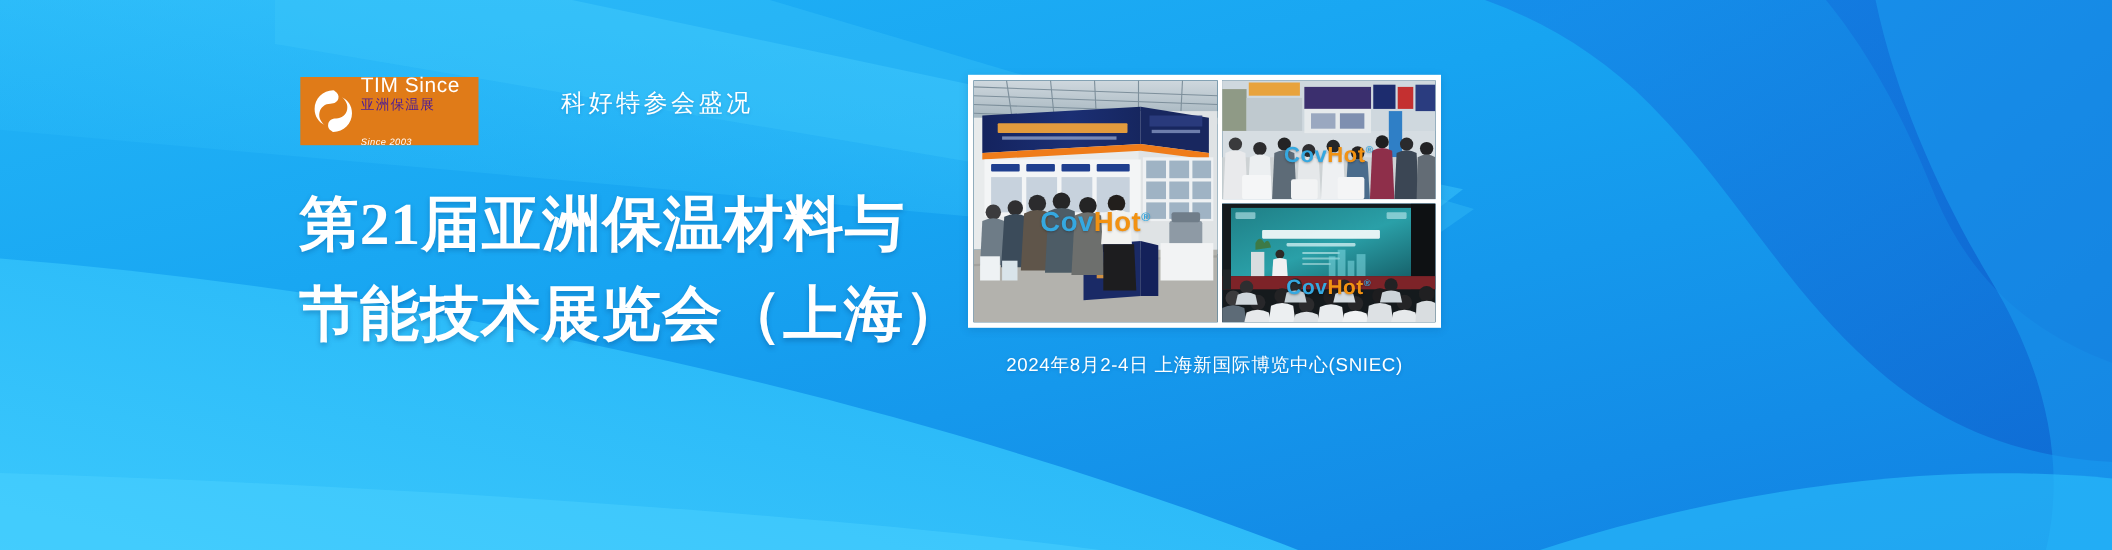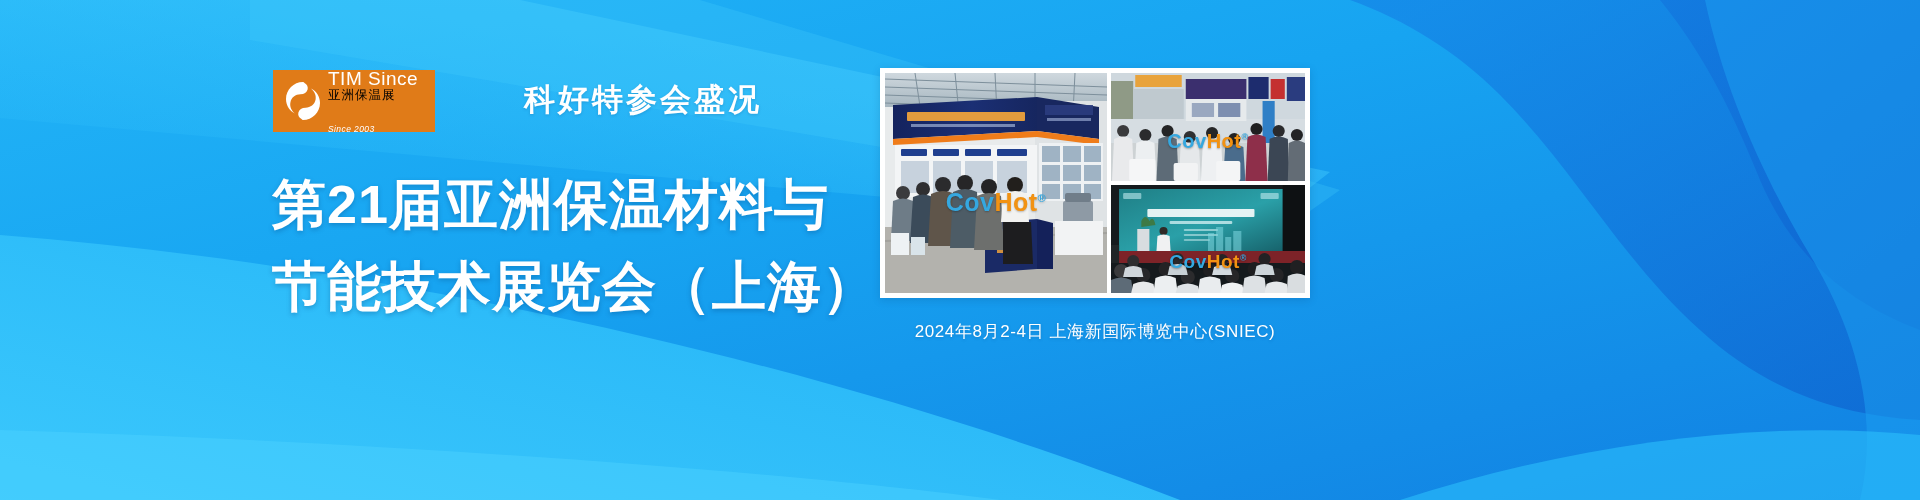--- a/index.html
+++ b/index.html
@@ -56,7 +56,7 @@
     white-space:nowrap;
   }
   .logo-sub{
-    color:#000000;
+    color:#4c1d95;
     font-size:12.5px;
     letter-spacing:1px;
     margin-top:1px;

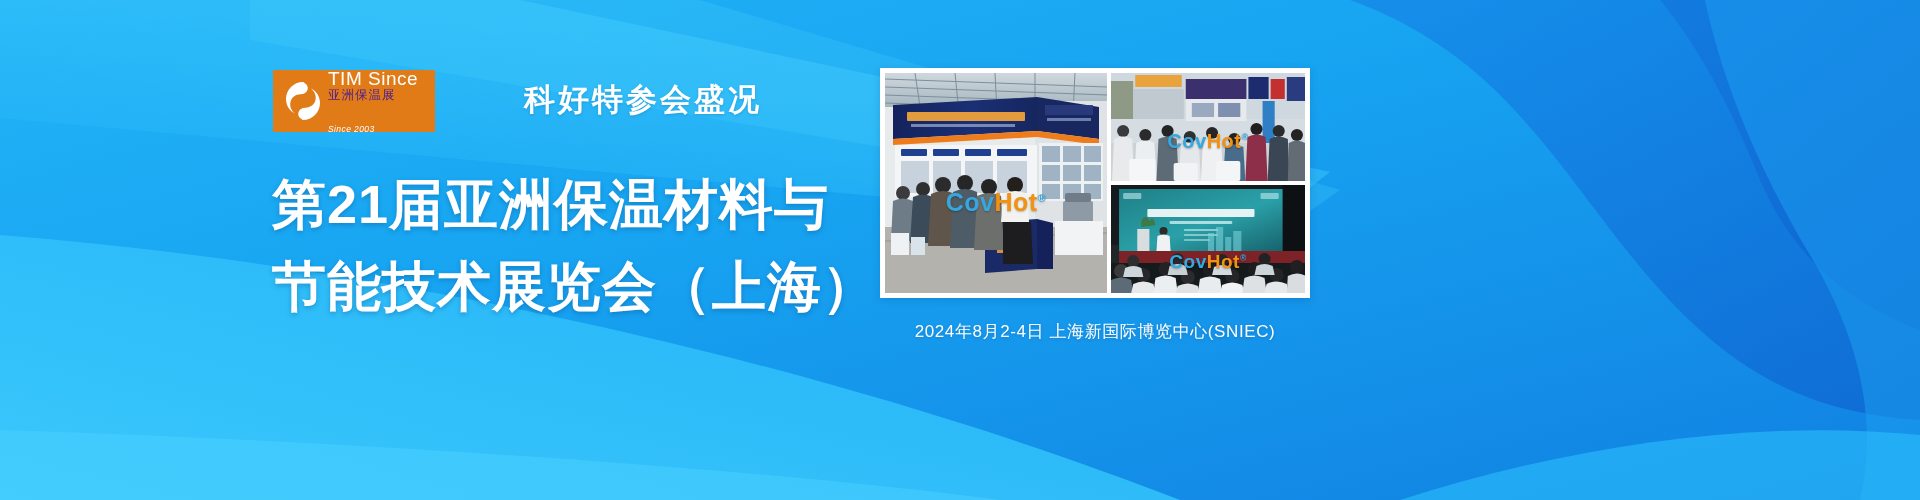--- a/index.html
+++ b/index.html
@@ -73,11 +73,11 @@
 
   .kicker{
     position:absolute;
-    left:524px; top:79px;
+    left:510px; top:79px;
     color:#ffffff;
-    font-size:31px;
+    font-size:22px;
     letter-spacing:3px;
-    font-weight:700;
+    font-weight:400;
     white-space:nowrap;
     text-shadow:0 1px 3px rgba(0,60,120,.22);
   }

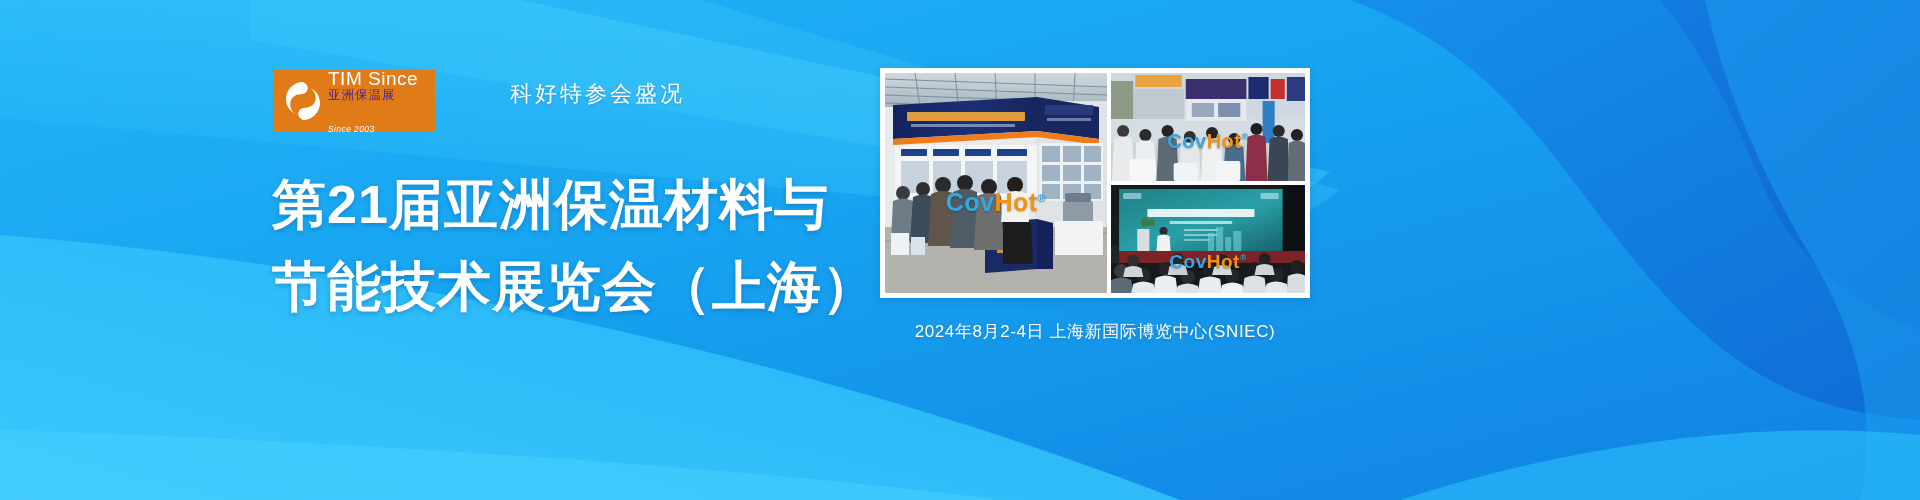--- a/index.html
+++ b/index.html
@@ -93,7 +93,7 @@
     text-shadow:0 2px 5px rgba(0,55,115,.30);
     white-space:nowrap;
   }
-  .headline .line{ display:block; }
+  .headline .line{ display:block;font-family:Liberation Serif, serif; }
 
   
   .collage{

